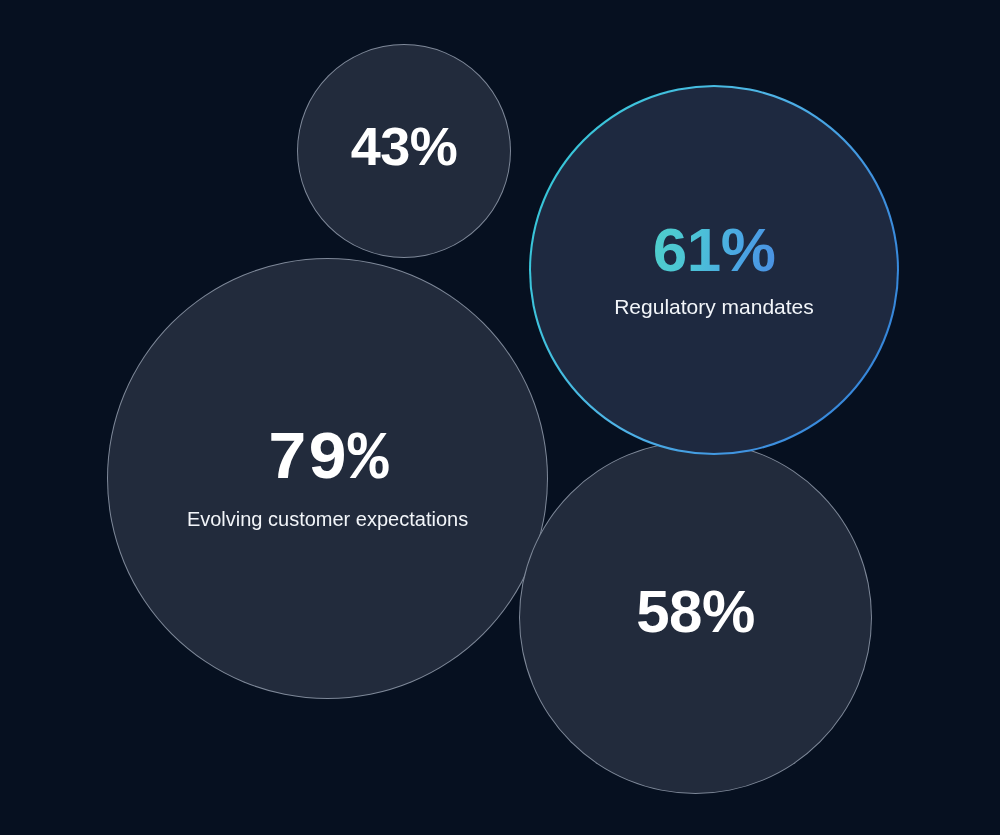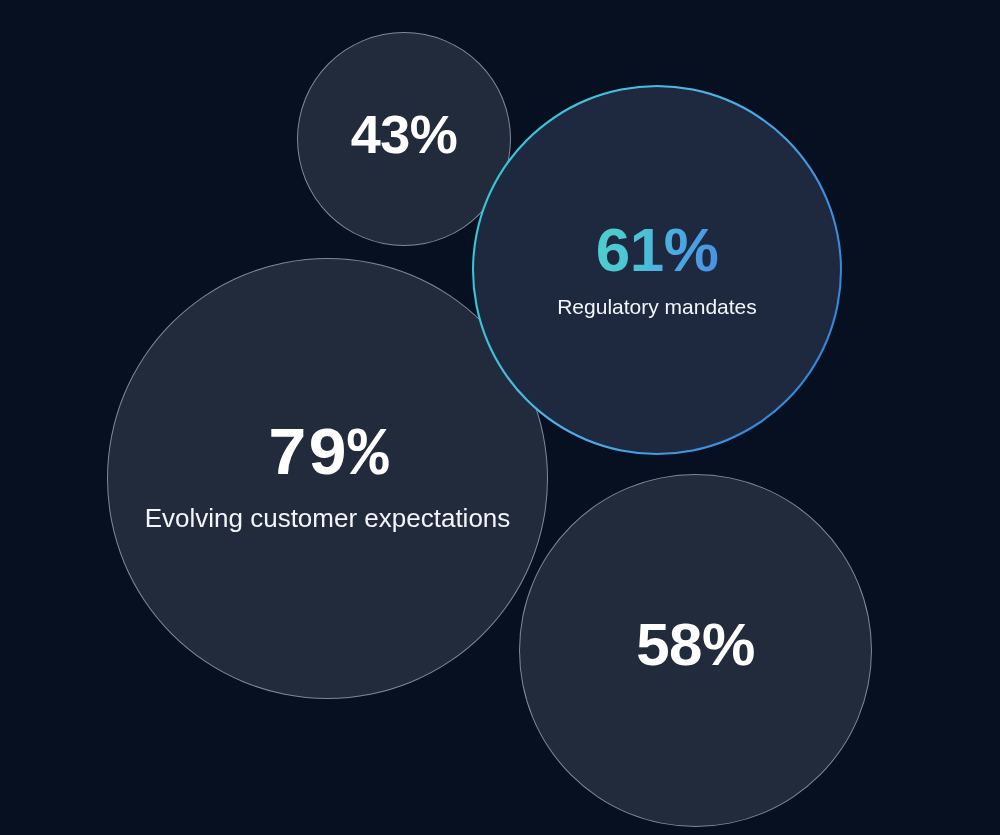--- a/index.html
+++ b/index.html
@@ -45,7 +45,7 @@
 
   
   #b-43 {
-    left: 297px; top: 32px;
+    left: 297px; top: 44px;
     width: 214px; height: 214px;
     z-index: 3;
   }

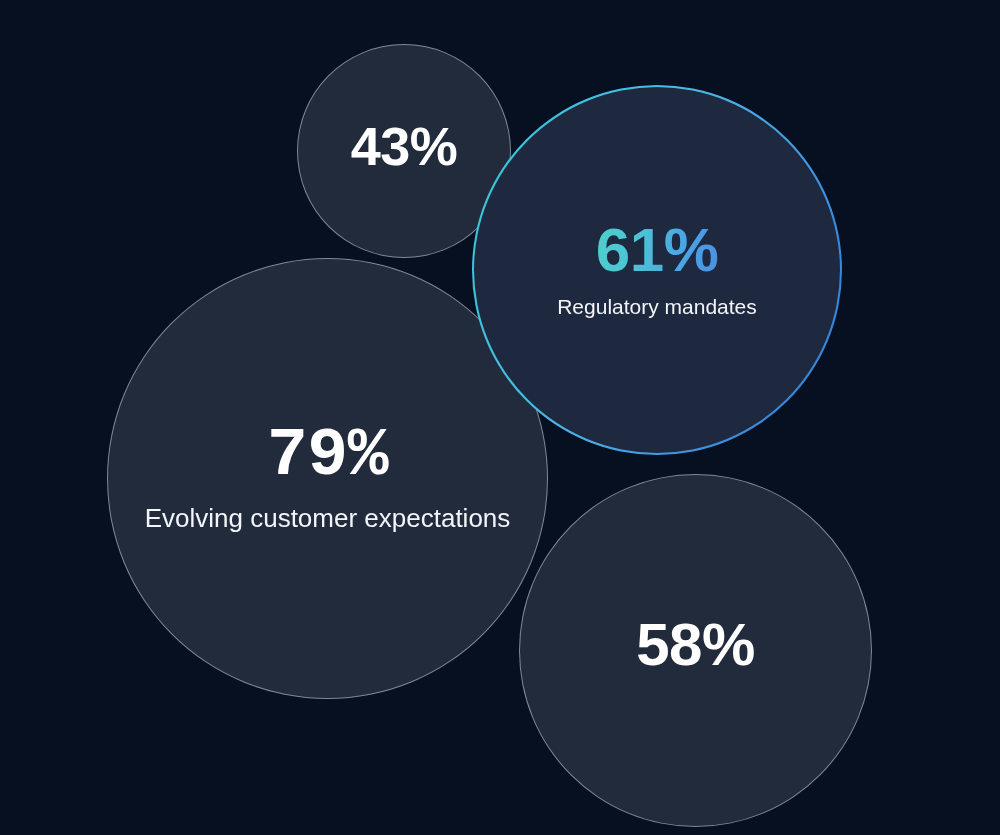--- a/index.html
+++ b/index.html
@@ -72,7 +72,7 @@
 
   
   #b-61 {
-    left: 472px; top: 85px;
+    left: 529px; top: 85px;
     width: 370px; height: 370px;
     z-index: 4;
     background: #1e2940;

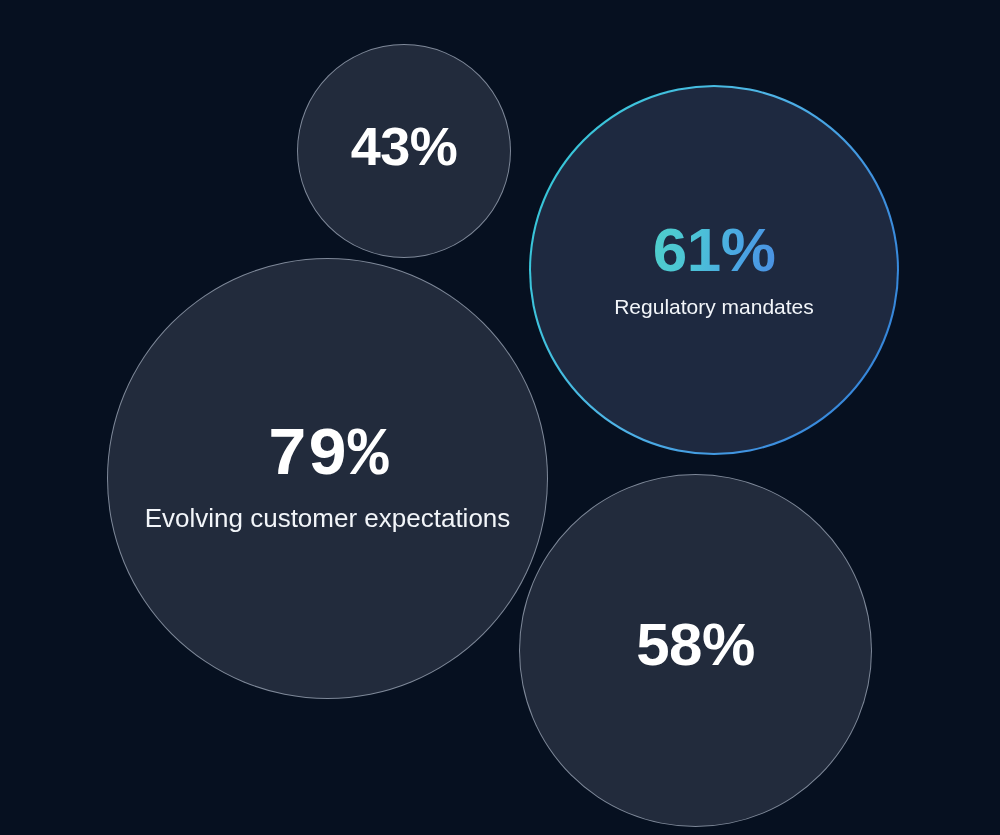--- a/index.html
+++ b/index.html
@@ -59,7 +59,7 @@
     z-index: 2;
   }
   #b-79 .pct { font-size: 68px; margin-bottom: 12px; font-family: Liberation Mono, monospace; }
-  #b-79 .lbl { font-size: 26px; width: 400px; }
+  #b-79 .lbl { font-size: 20px; width: 400px; }
 
   
   #b-58 {

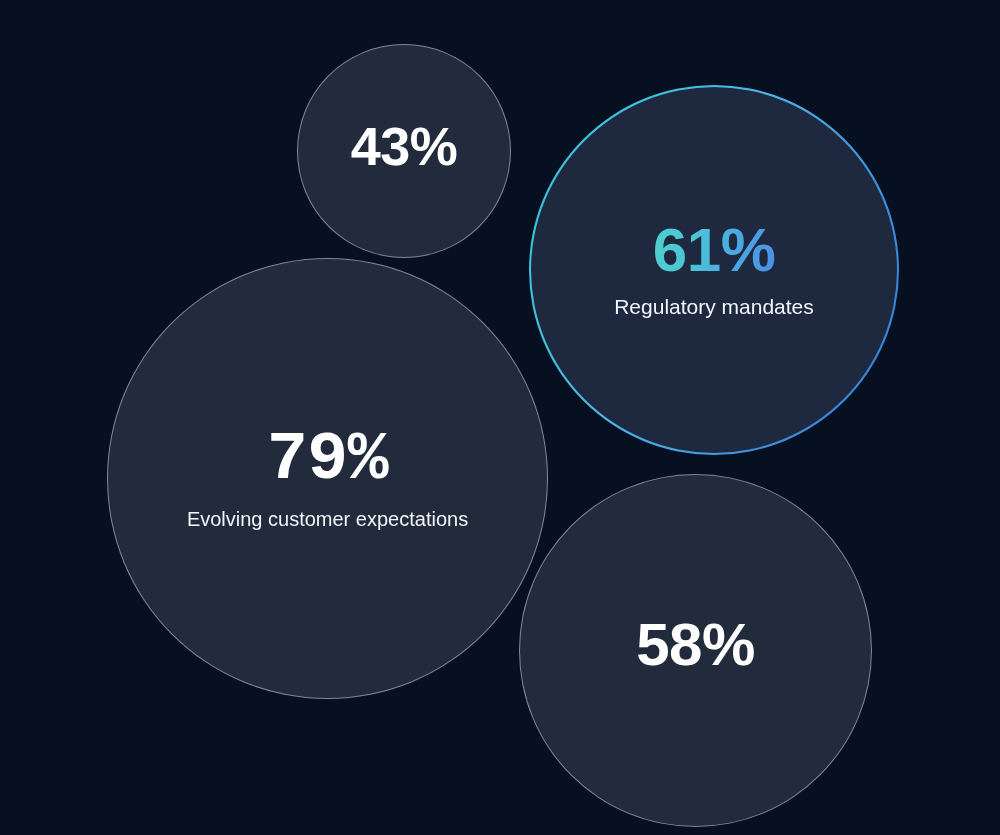--- a/index.html
+++ b/index.html
@@ -63,7 +63,7 @@
 
   
   #b-58 {
-    left: 519px; top: 474px;
+    left: 519px; top: 441px;
     width: 353px; height: 353px;
     z-index: 2;
   }

